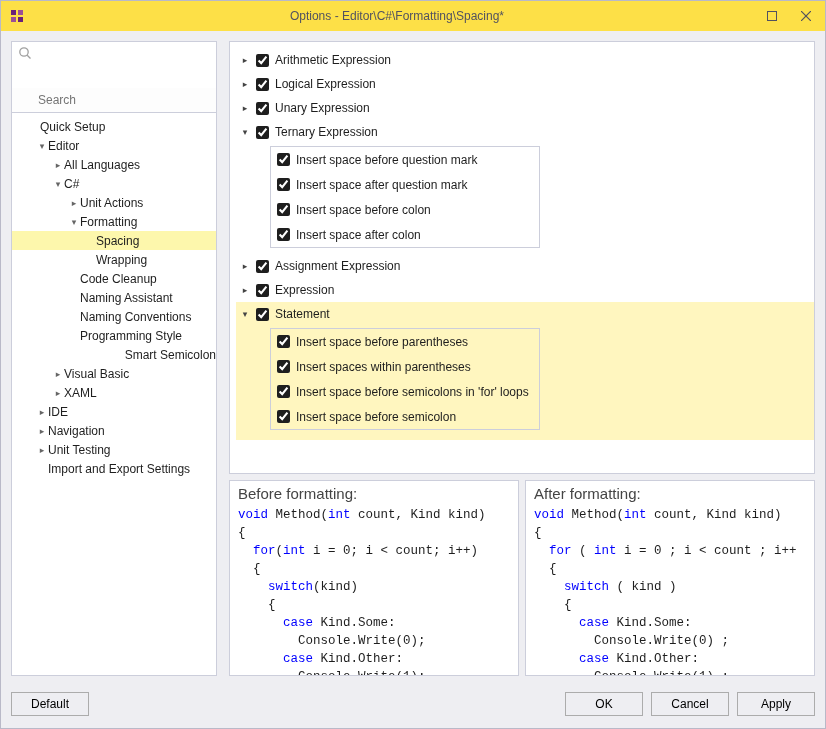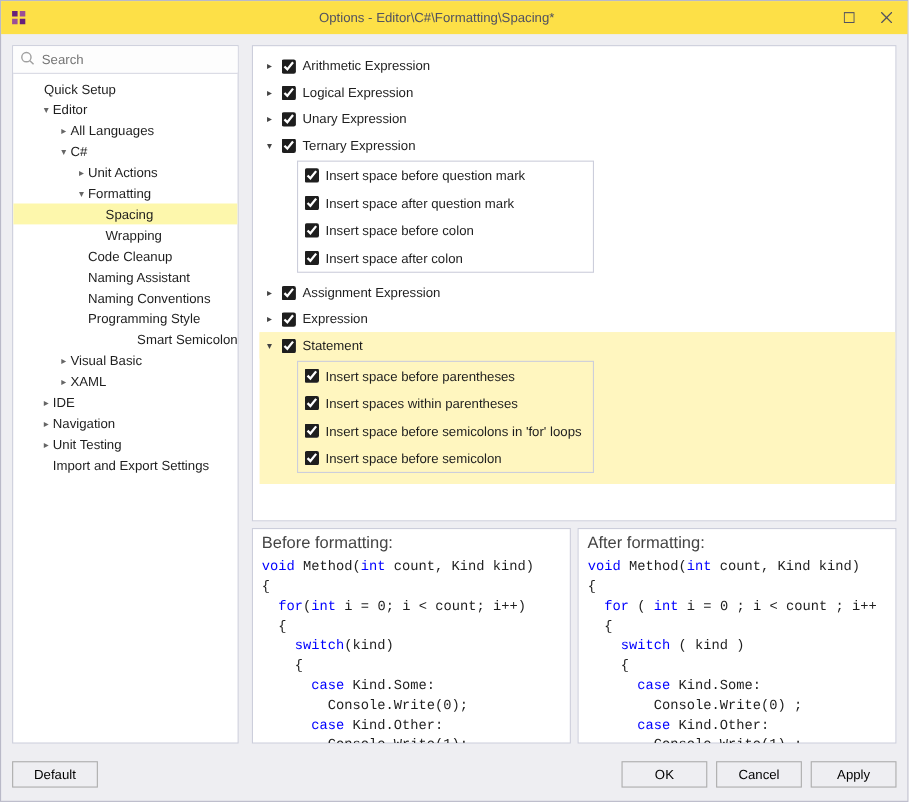--- a/index.html
+++ b/index.html
@@ -73,6 +73,7 @@
     outline: none;
     color: #a0a0a0;
     background: #fdfdfd;
+    margin-top: 46px;
   }
   .search .icon {
     position: absolute;

